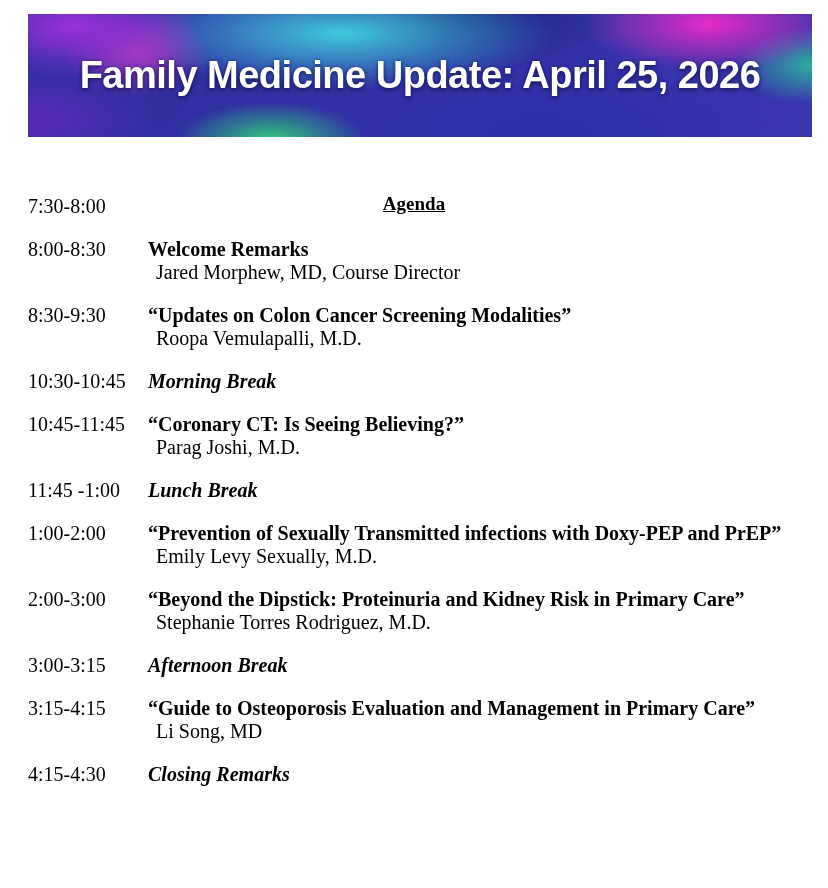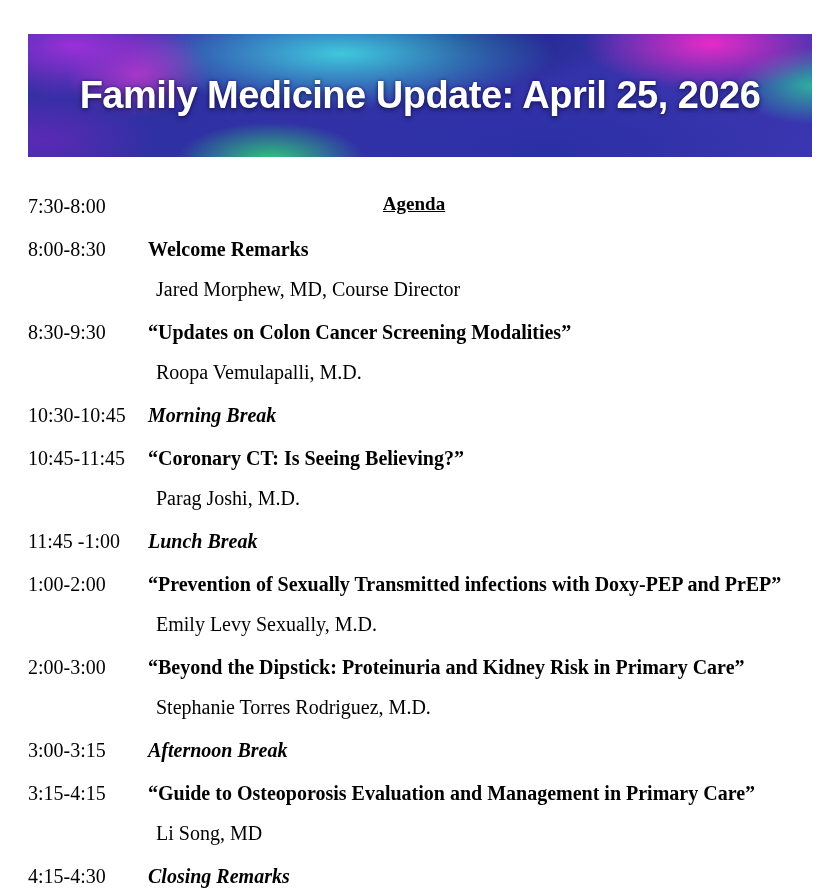--- a/index.html
+++ b/index.html
@@ -36,7 +36,6 @@
       radial-gradient(ellipse 42% 80% at 66% 96%, rgba(42,47,166,0.95) 0%, rgba(42,47,166,0) 70%),
       radial-gradient(ellipse 30% 62% at 55% 4%, var(--banner-navy, #1b2380) 0%, rgba(27,35,128,0) 70%),
       linear-gradient(135deg, #2b2f9e 0%, #3a35b0 100%);
-    margin-top: 20px;
   }
   .banner-title {
     position: absolute;

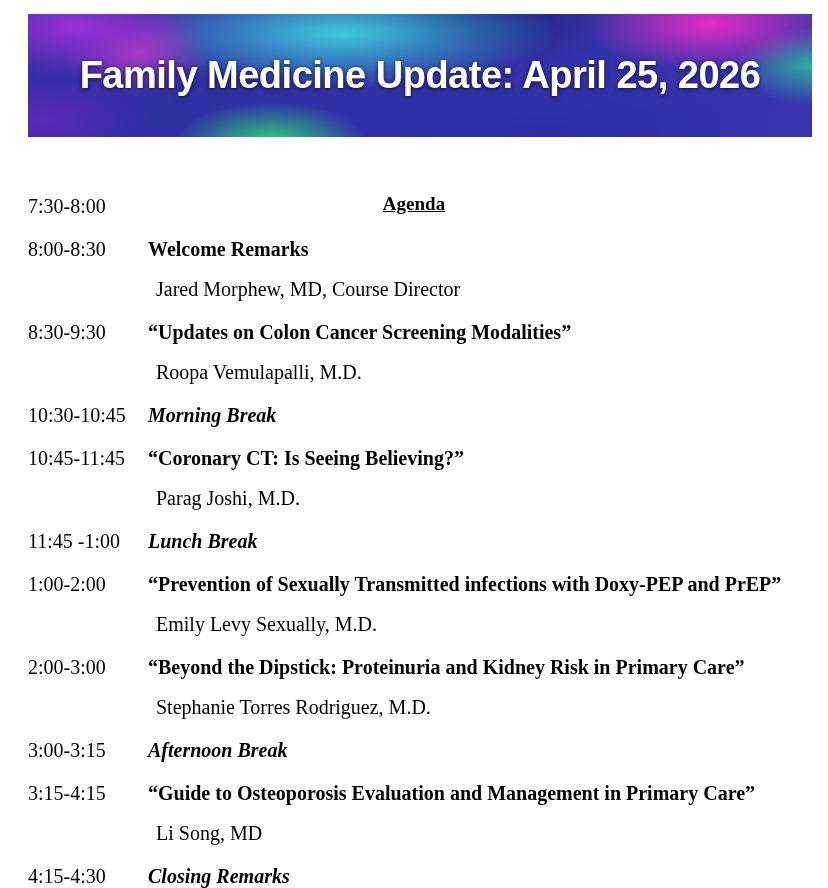--- a/index.html
+++ b/index.html
@@ -95,7 +95,6 @@
   .speaker {
     padding-left: 8px;
     font-weight: 400;
-    margin-top: 17px;
   }
 </style>
 </head>

